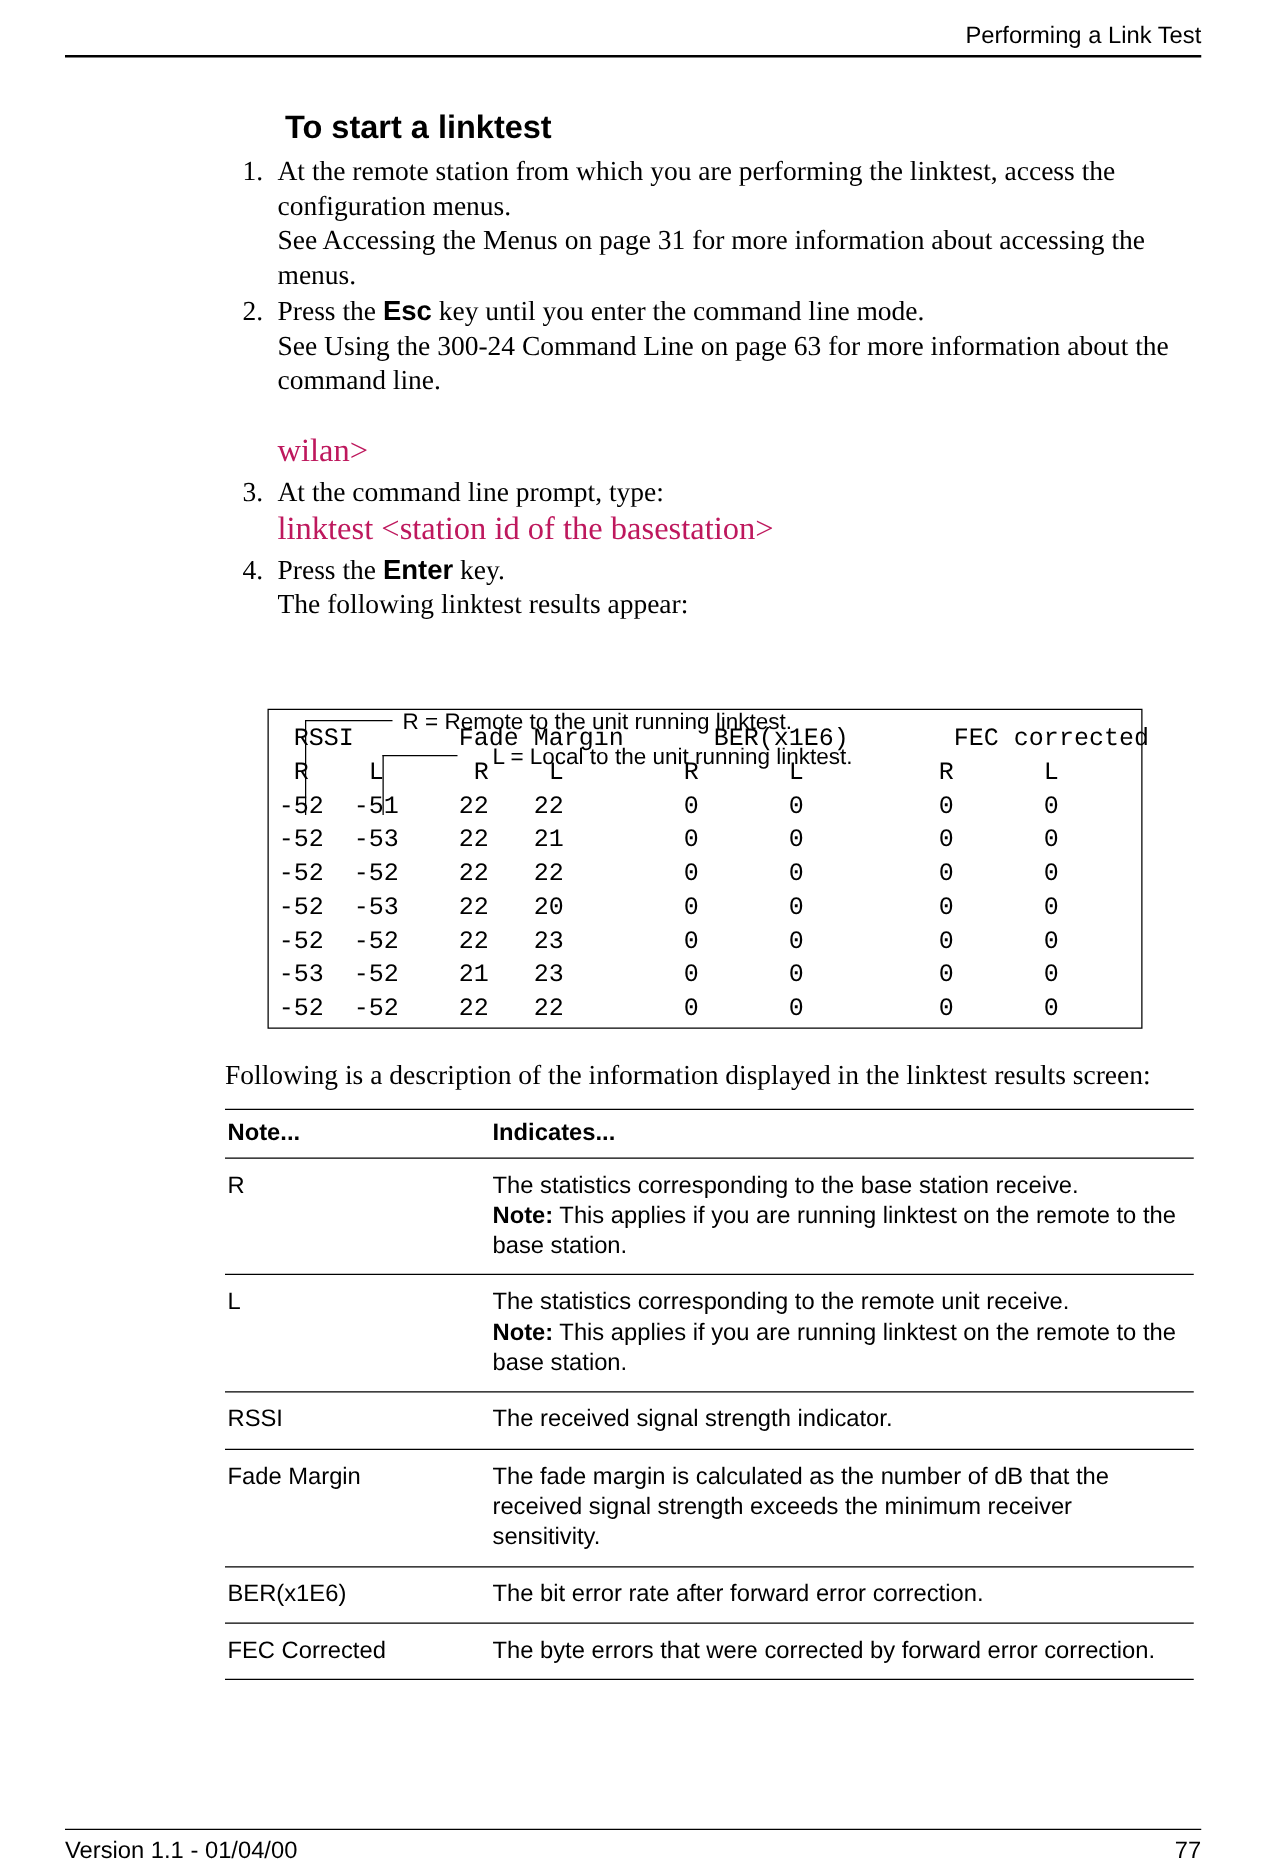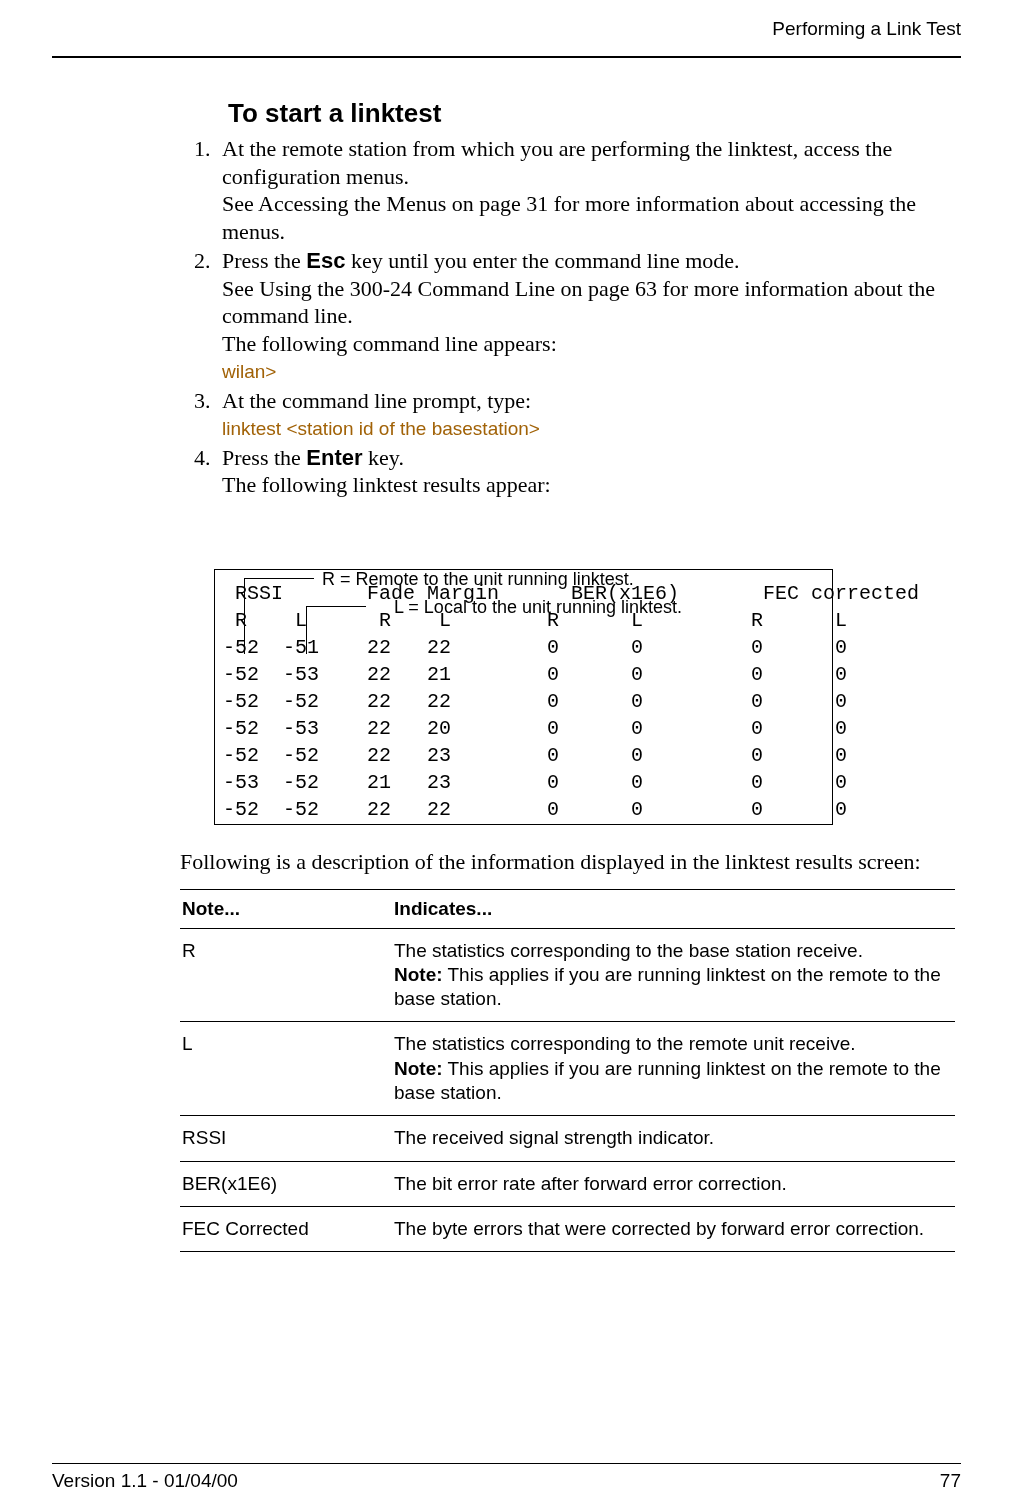--- a/index.html
+++ b/index.html
@@ -20,7 +20,7 @@
   .header-area {
     border-bottom: 2px solid #000;
     margin: 18px 52px 0 52px;
-    padding-bottom: 16px;
+    padding-bottom: 4px;
     text-align: right;
     font-family: Arial, Helvetica, sans-serif;
     font-size: 19px;

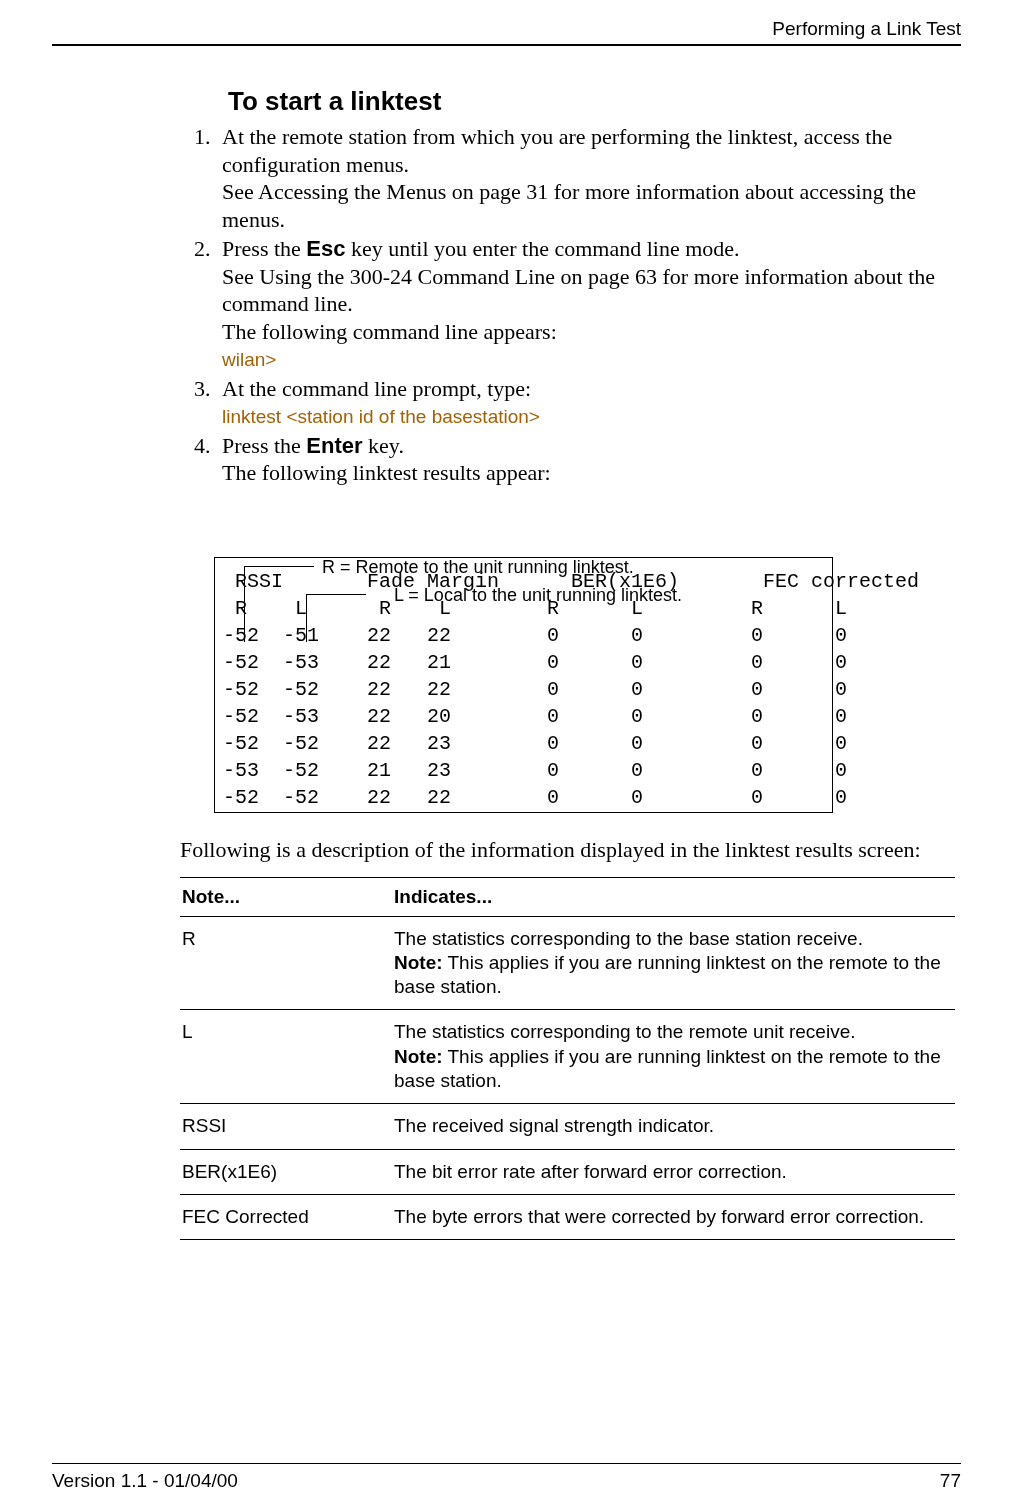--- a/index.html
+++ b/index.html
@@ -131,7 +131,7 @@
       <li>
         <span>Press the </span><span class="bold-sans">Esc</span><span> key until you enter the command line mode.</span><br>
         <span>See </span><span class="italic">Using the 300-24 Command Line</span><span> on page 63 for more information about the command line.</span><br>
-        <span>The following command line appears:</span><br>
+        <br>
         <span class="mono">wilan&gt;</span>
       </li>
       <li>

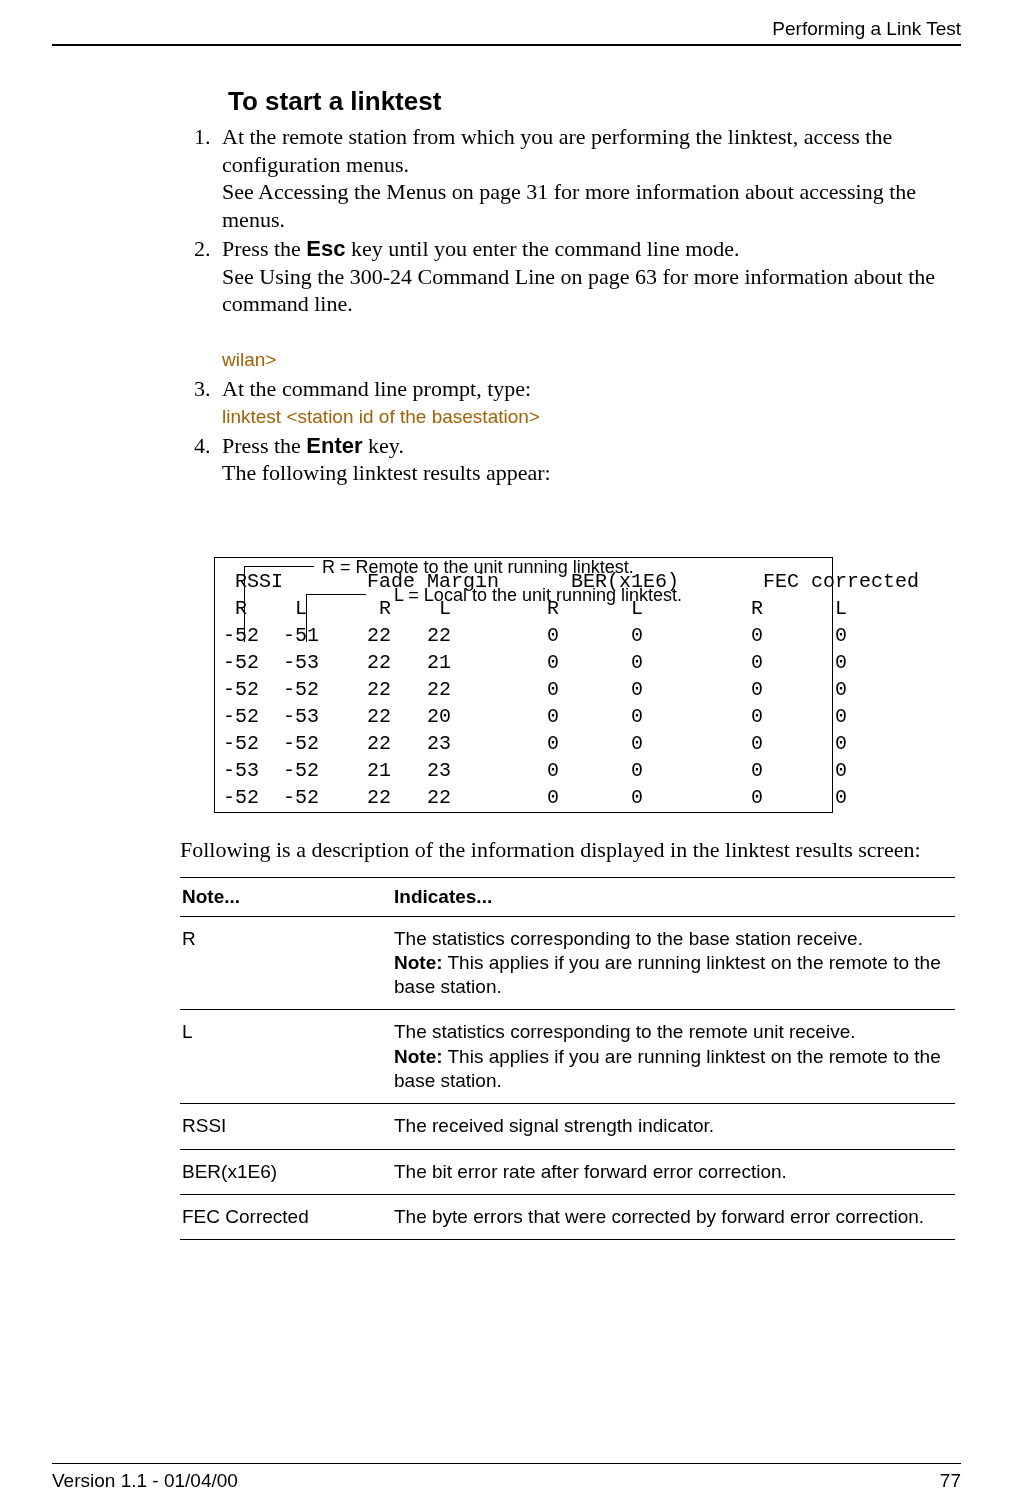--- a/index.html
+++ b/index.html
@@ -49,7 +49,7 @@
   .serif { font-family: "Times New Roman", Times, serif; }
   .italic { }
   .bold-sans { font-family: Arial, Helvetica, sans-serif; font-weight: bold; }
-  .mono { font-family: Liberation Sans, sans-serif; font-size: 19px; color:#a16207; }
+  .mono { font-family: Liberation Serif, serif; font-size: 26px; color:#be185d; }
   .diagram-wrap {
     margin: 18px 0 0 34px;
     position: relative;

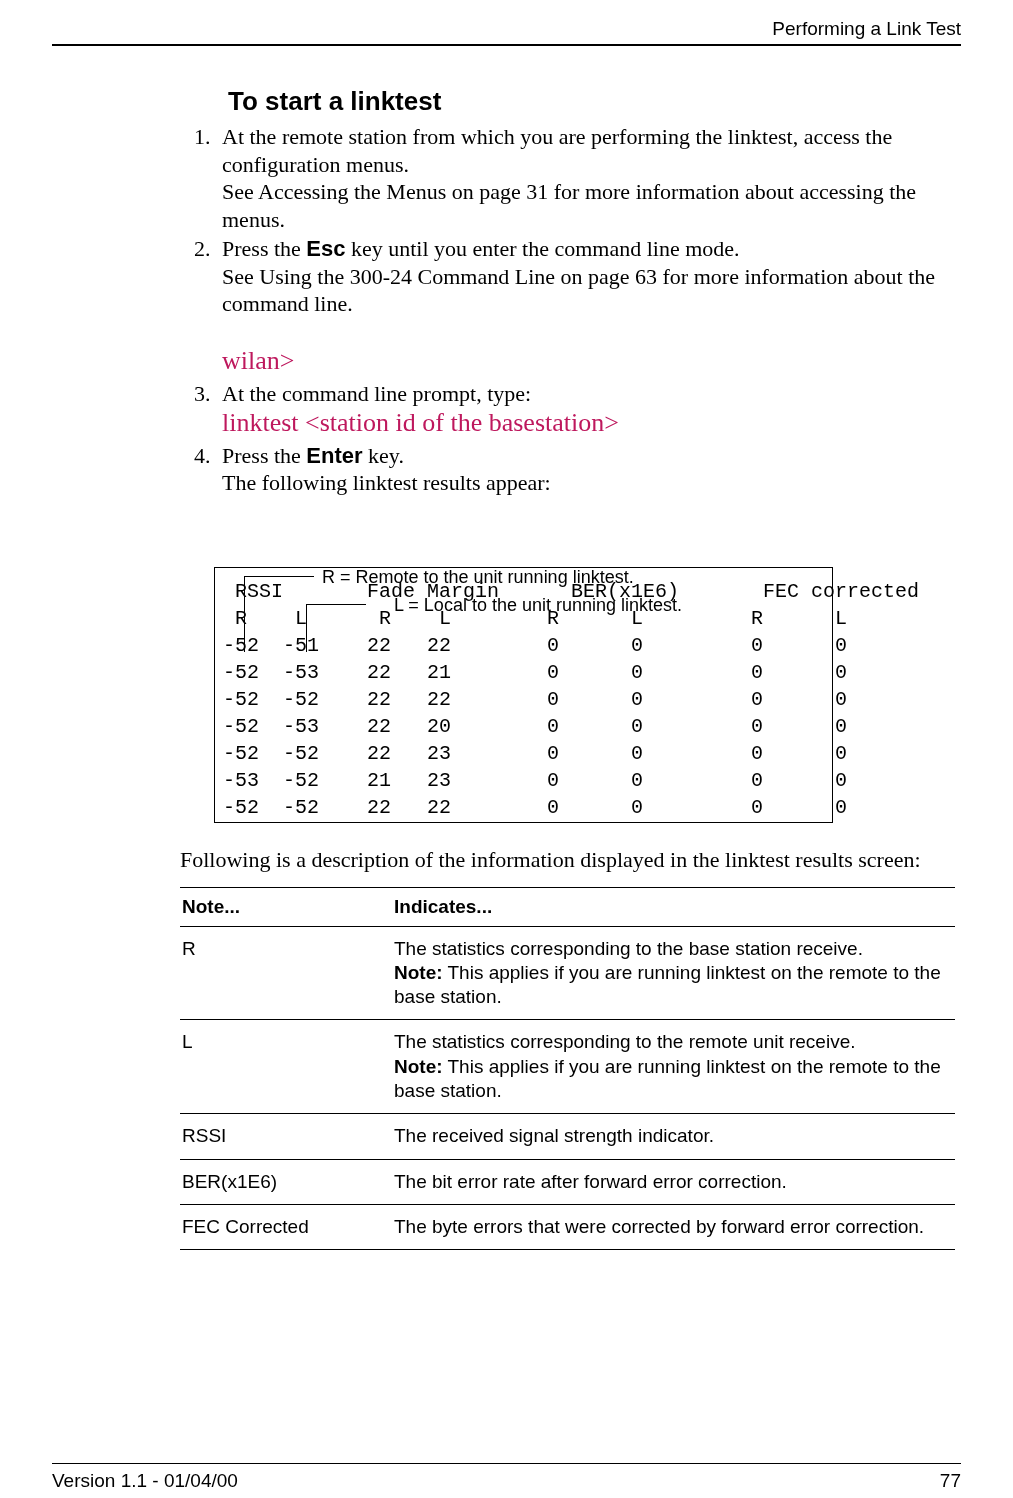--- a/index.html
+++ b/index.html
@@ -53,7 +53,7 @@
   .diagram-wrap {
     margin: 18px 0 0 34px;
     position: relative;
-    width: 619px;
+    width: 700px;
   }
   .callout {
     position: absolute;

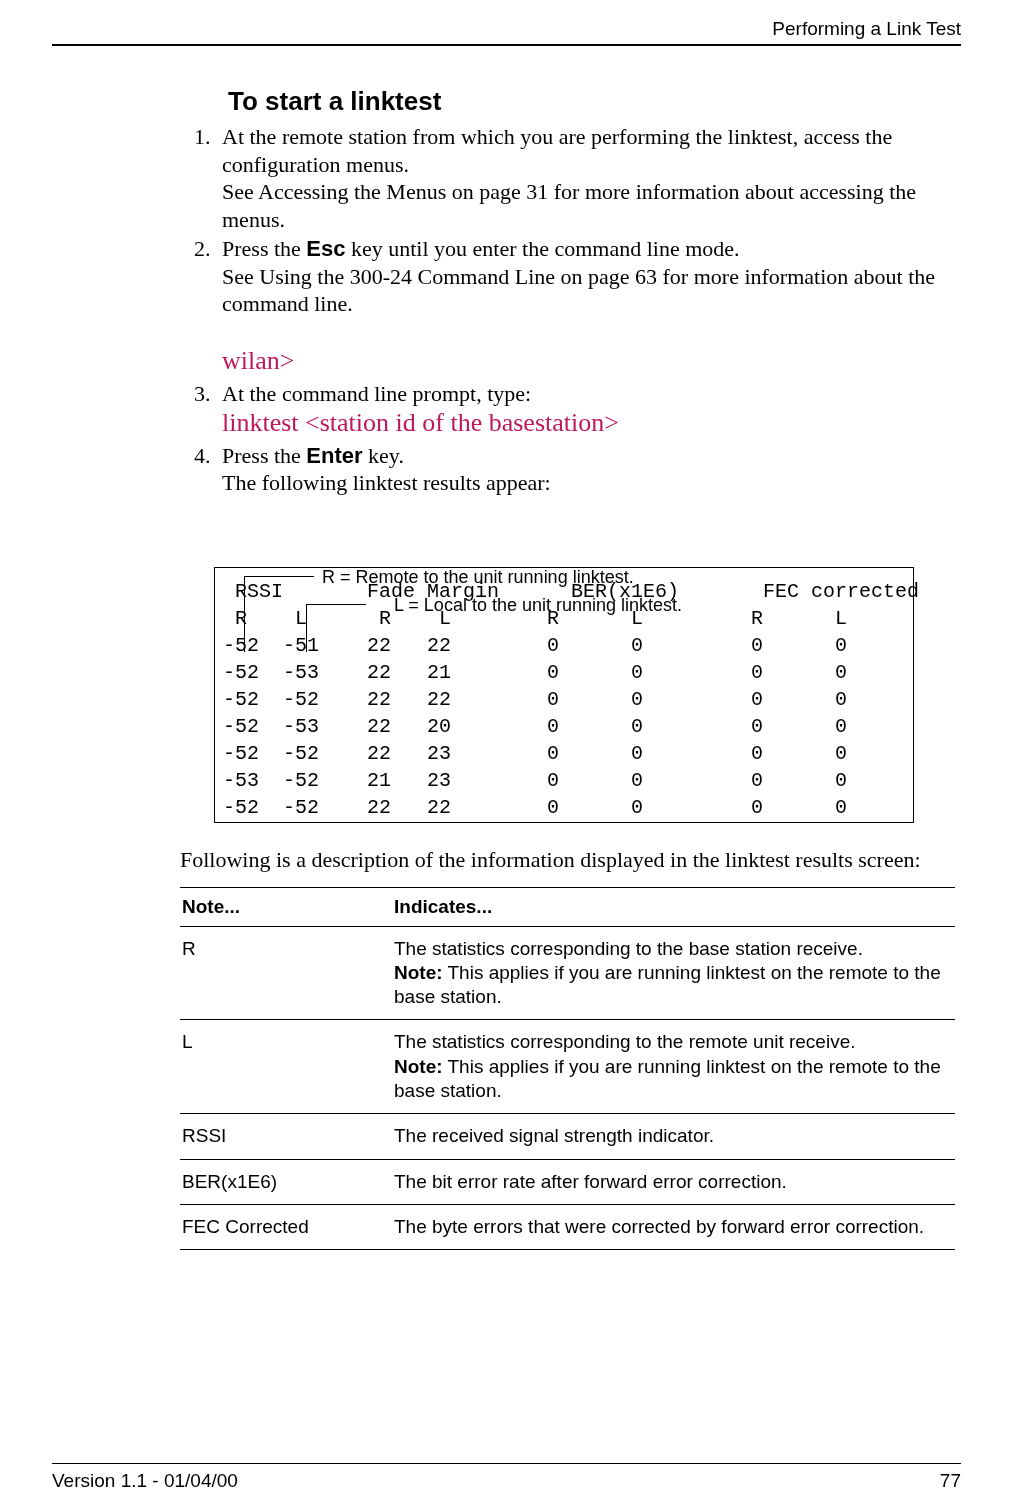--- a/index.html
+++ b/index.html
@@ -194,6 +194,10 @@
           <td>The received signal strength indicator.</td>
         </tr>
         <tr>
+          <td>Fade Margin</td>
+          <td>The fade margin is calculated as the number of dB that the received signal strength exceeds the minimum receiver sensitivity.</td>
+        </tr>
+        <tr>
           <td>BER(x1E6)</td>
           <td>The bit error rate after forward error correction.</td>
         </tr>

